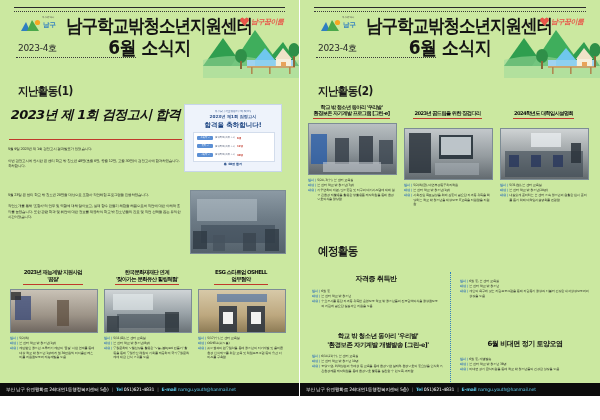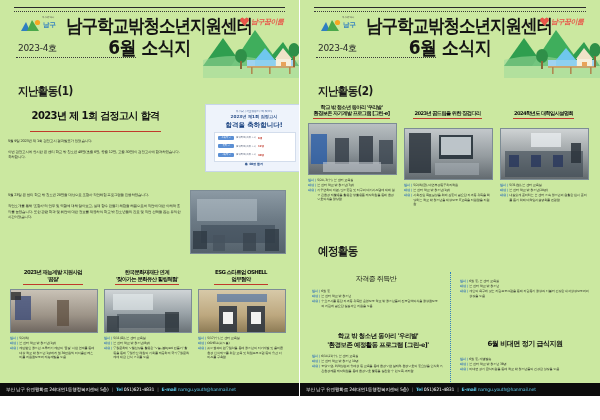--- a/index.html
+++ b/index.html
@@ -189,7 +189,7 @@
 
     <div style="position:absolute;left:8px;top:104px;width:175px;">
       <div class="ttl-wrap">
-        <div class="card-title" style="font-size:10px;padding:0 2px 8px;">2023년 제 1회 검정고시 합격</div>
+        <div class="card-title" style="font-size:13px;padding:0 2px 16px;font-style:italic;">2023년 제 1회 검정고시 합격</div>
       </div>
       <div class="body-p" style="margin-top:7px;">5월 9일 2023년 제 1회 검정고시 결과발표가 있었습니다.</div>
       <div class="body-p" style="margin-top:6px;">이번 검정고시에 응시한 본 센터 학교 밖 청소년 48명(초졸 6명, 중졸 12명, 고졸 30명)이 검정고시에 합격하였습니다. 축하합니다.</div>

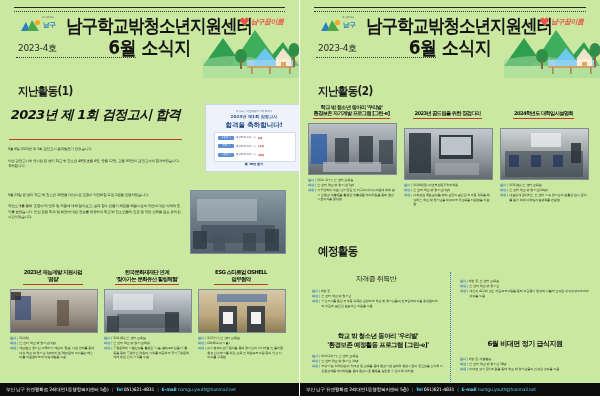--- a/index.html
+++ b/index.html
@@ -195,7 +195,7 @@
       <div class="body-p" style="margin-top:6px;">이번 검정고시에 응시한 본 센터 학교 밖 청소년 48명(초졸 6명, 중졸 12명, 고졸 30명)이 검정고시에 합격하였습니다. 축하합니다.</div>
     </div>
 
-    <div class="poster" style="position:absolute;left:205px;top:104px;width:96px;height:66px;">
+    <div class="poster" style="position:absolute;left:184px;top:104px;width:96px;height:66px;">
       <div class="pt1" style="top:4px;font-size:2.6px;">부산남구학교밖청소년지원센터</div>
       <div class="pt1" style="top:9px;font-size:4.2px;font-weight:bold;">2023년 제1회 검정고시</div>
       <div class="pt1" style="top:16px;font-size:6.5px;font-weight:bold;color:#17407f;">합격을 축하합니다!</div>

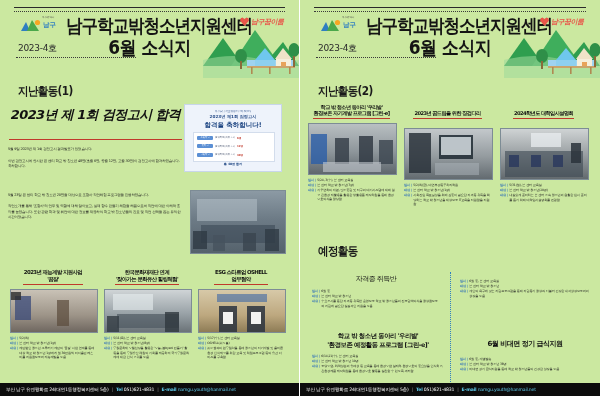--- a/index.html
+++ b/index.html
@@ -466,7 +466,7 @@
 
     <div style="position:absolute;left:12px;top:274px;width:128px;">
       <div class="ttl-wrap">
-        <div style="font-size:7px;font-weight:normal;color:#111;letter-spacing:-.5px;">자격증 취득반</div>
+        <div style="font-size:7px;font-weight:bold;color:#111;letter-spacing:-.5px;">자격증 취득반</div>
       </div>
       <div class="meta" style="margin-top:5px;">
         <div class="row">

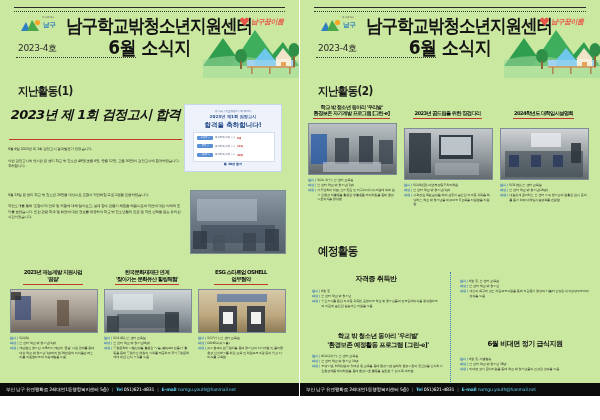--- a/index.html
+++ b/index.html
@@ -505,7 +505,7 @@
       <div class="ttl-wrap">
         <div style="font-size:6.4px;font-weight:bold;color:#111;letter-spacing:-.5px;line-height:1.35;">
           <span>학교 밖 청소년 동아리 '우리발'</span><br>
-          <span>'환경보존 예정활동 프로그램 [그린-e]'</span>
+          <span>'환경보존 자기계발 개별발송 [그린-e]'</span>
         </div>
       </div>
       <div class="meta" style="margin-top:5px;">

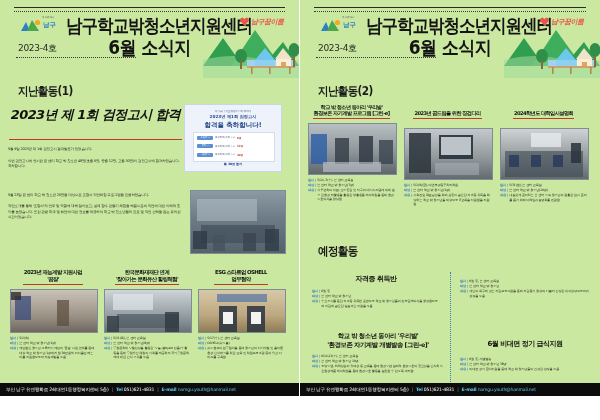--- a/index.html
+++ b/index.html
@@ -526,7 +526,7 @@
 
     <div style="position:absolute;left:160px;top:332px;width:130px;">
       <div class="ttl-wrap">
-        <div style="font-size:7px;font-weight:bold;color:#111;letter-spacing:-.5px;margin-top:7px;">6월 비대면 정기 급식지원</div>
+        <div style="font-size:7px;font-weight:bold;color:#111;letter-spacing:-.5px;margin-top:7px;">6월 비대면 정기 토양오염</div>
       </div>
       <div class="meta" style="margin-top:8px;">
         <div class="row">

